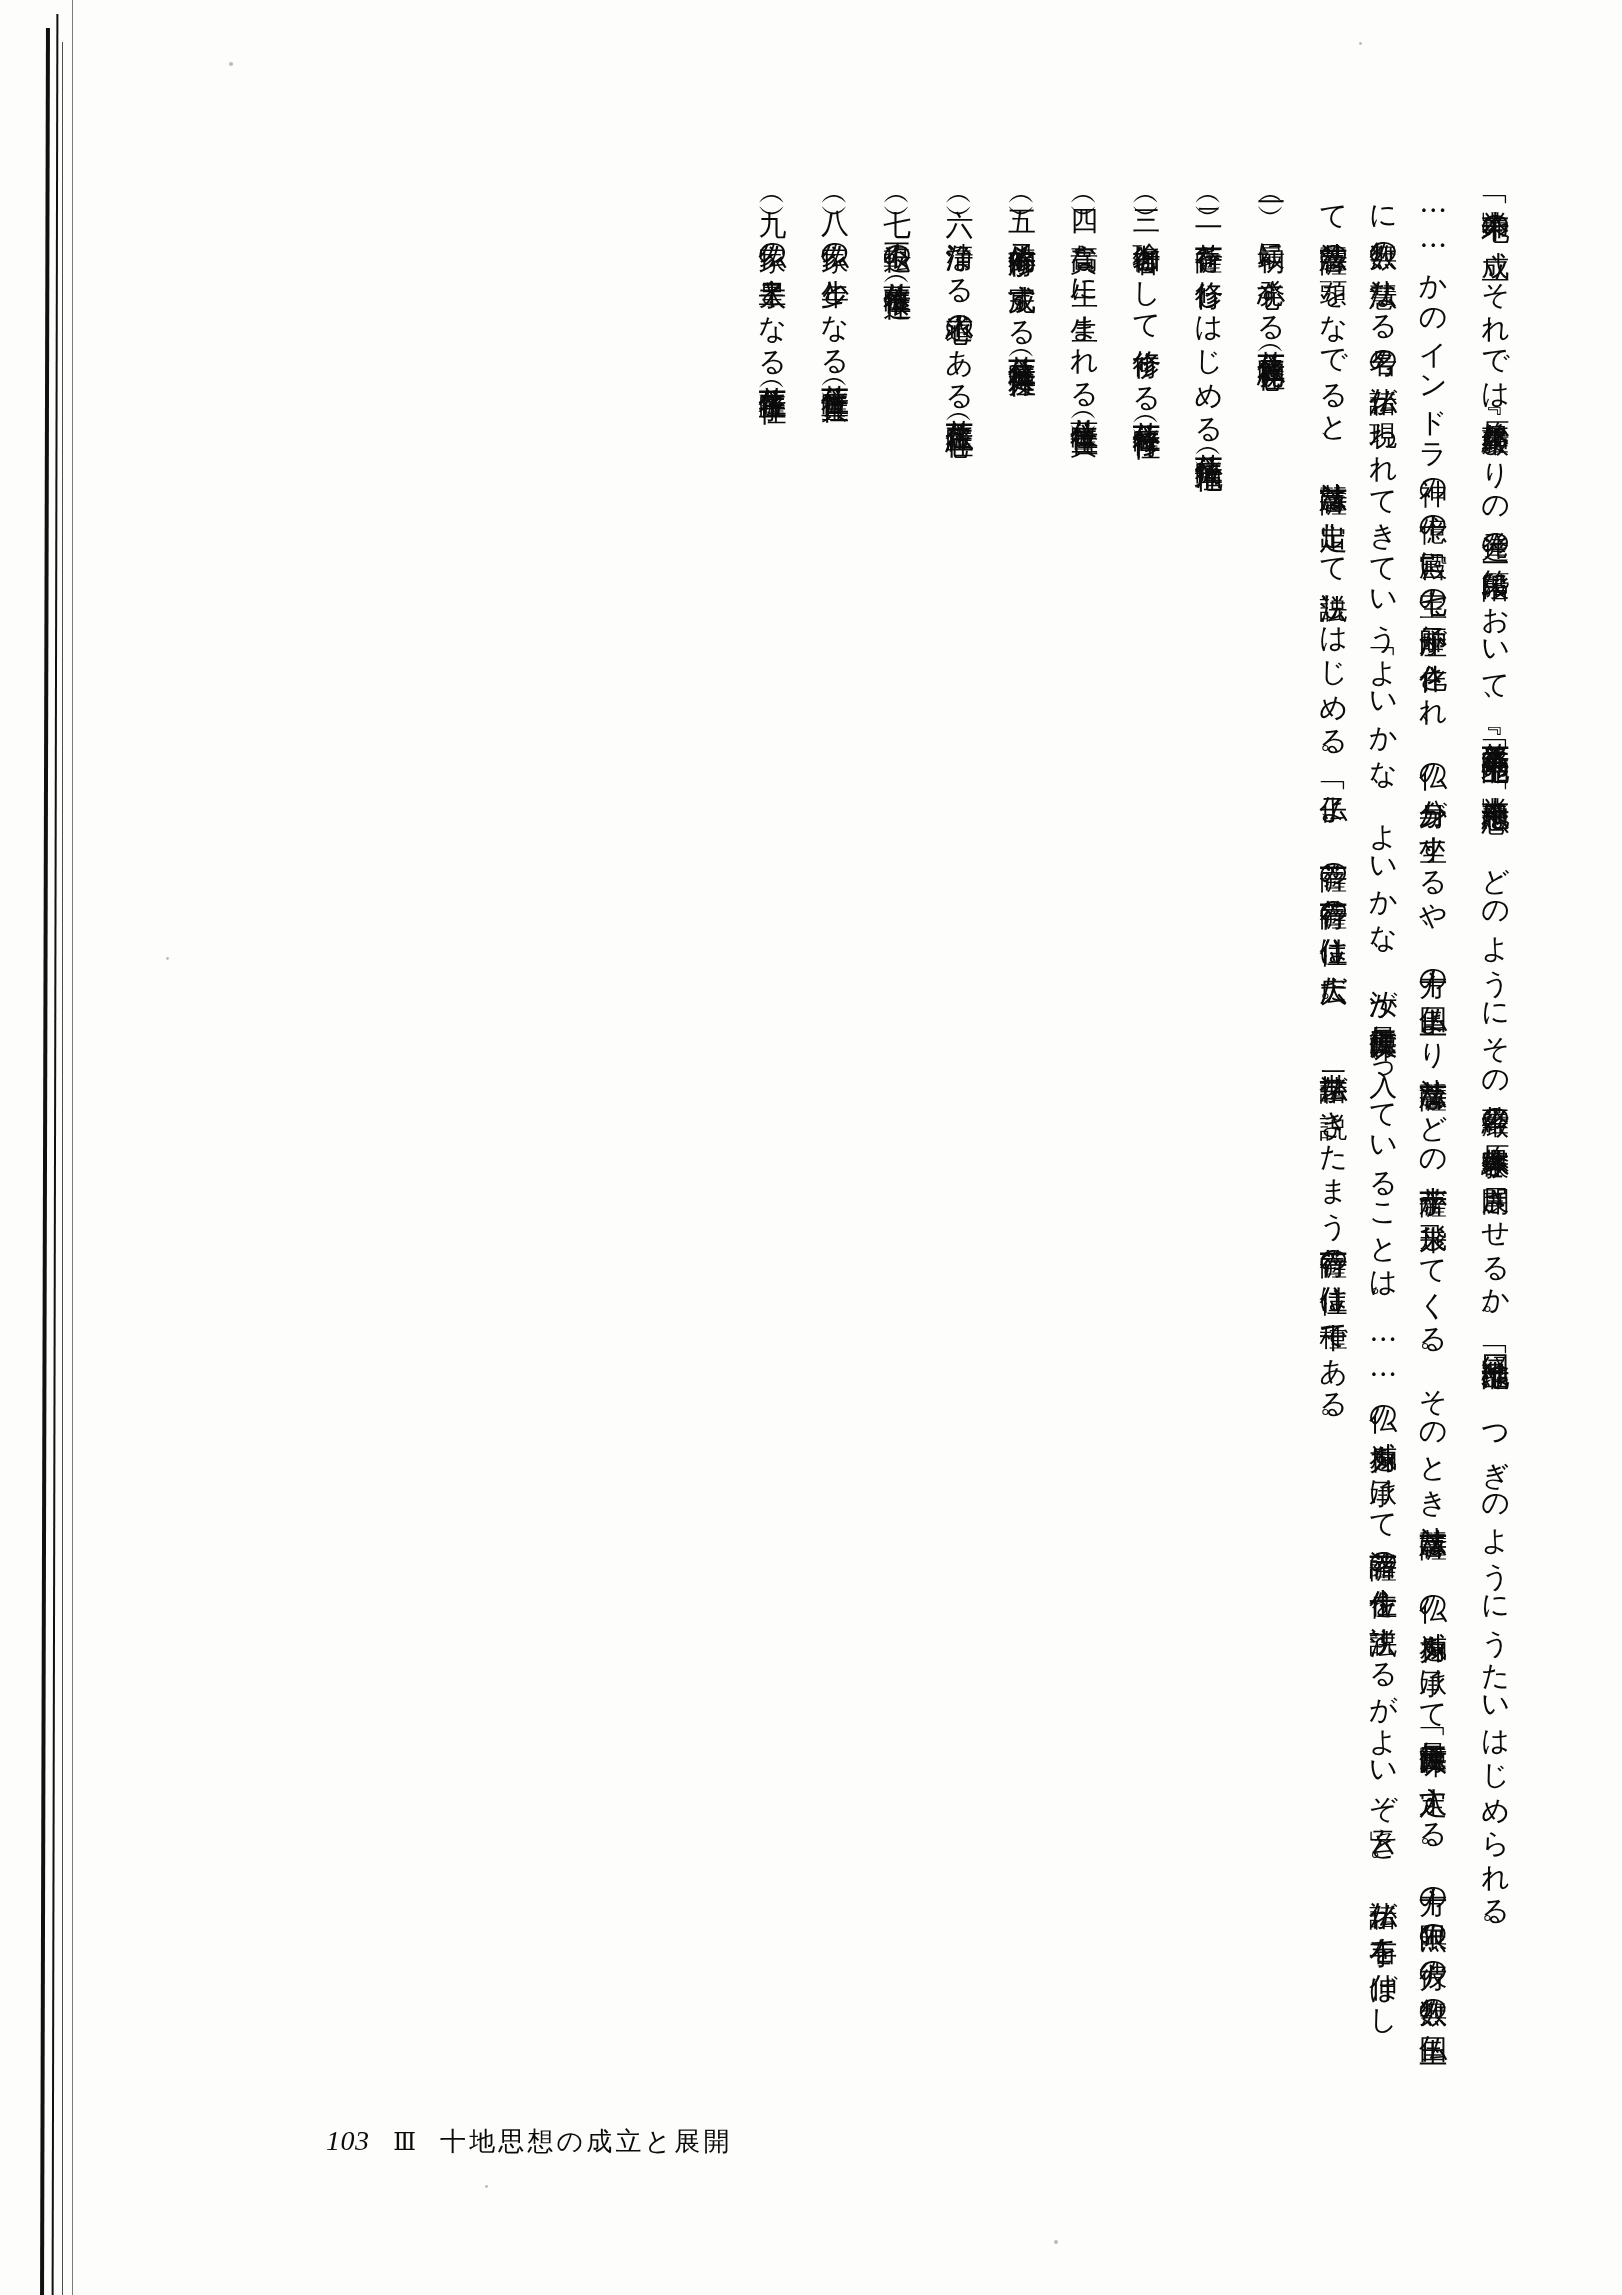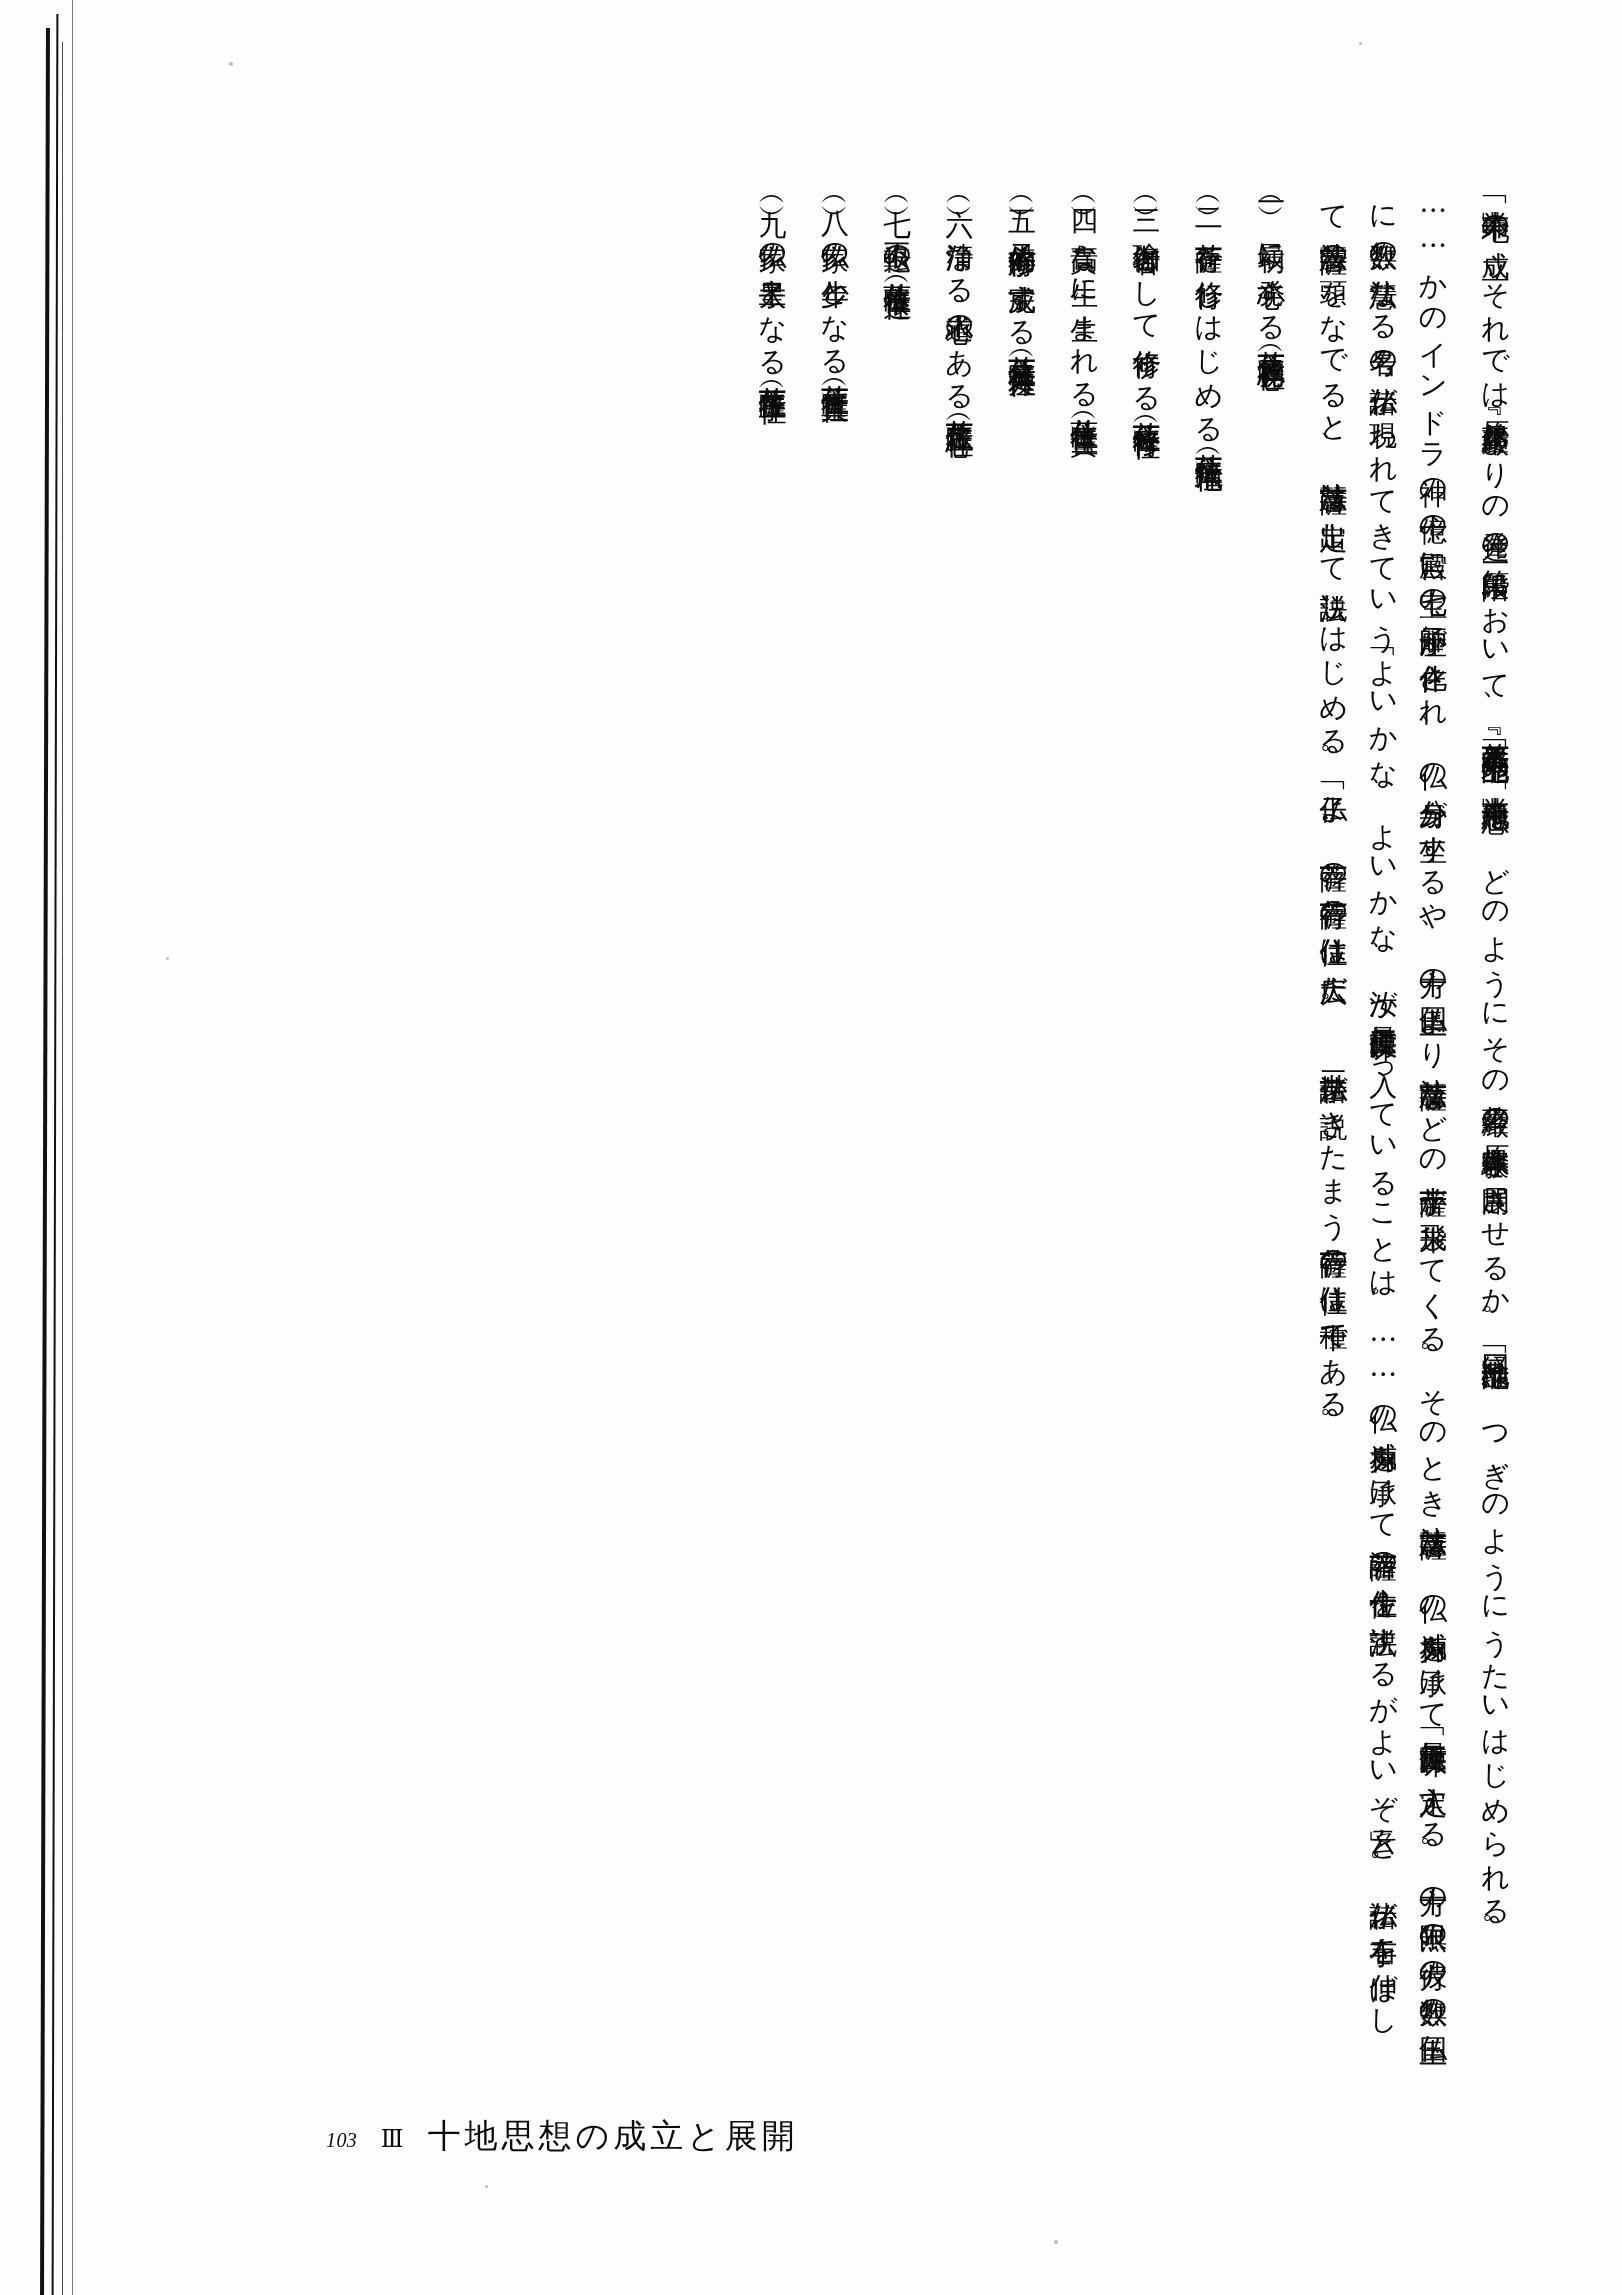--- a/index.html
+++ b/index.html
@@ -79,7 +79,7 @@
     color: #0b0b0b;
   }
   .footer .pageno {
-    font-size: 20px;
+    font-size: 28px;
     font-style: italic;
     font-family: "Liberation Serif", serif;
     letter-spacing: .02em;

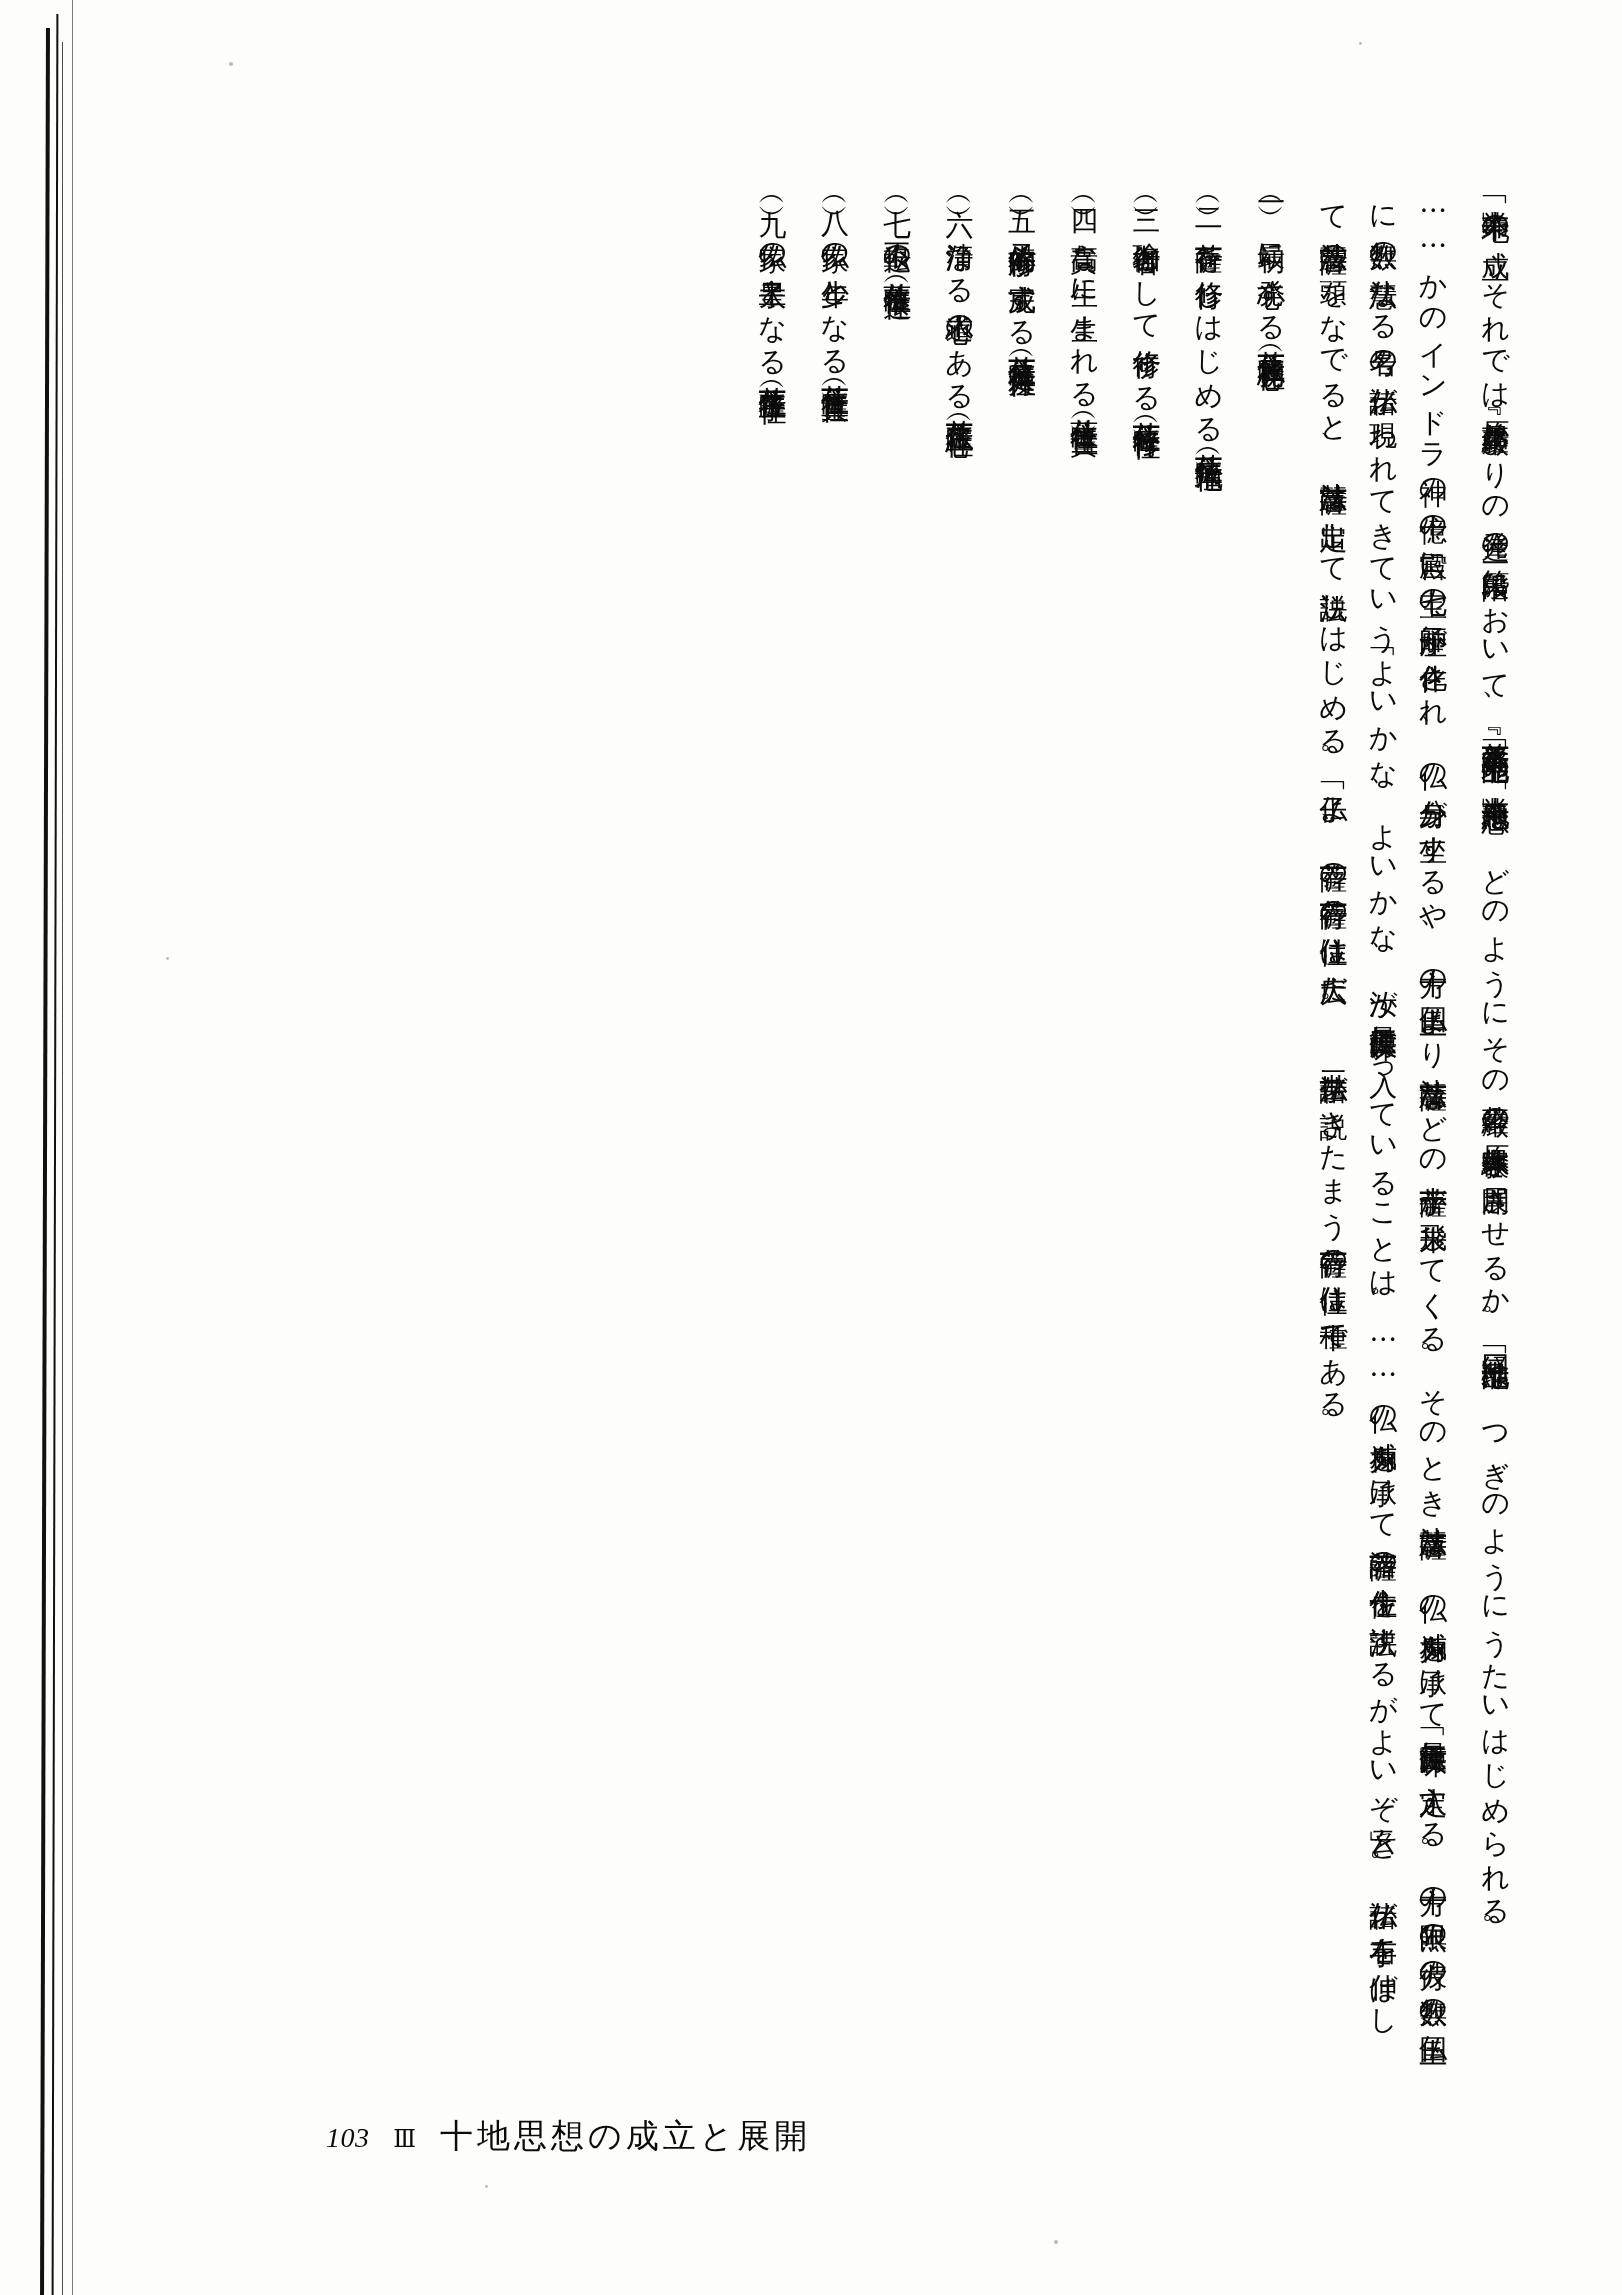--- a/index.html
+++ b/index.html
@@ -89,7 +89,7 @@
     letter-spacing: .02em;
   }
   .footer .chaptitle {
-    font-size: 33px;
+    font-size: 26px;
     letter-spacing: .12em;
   }
 </style>

